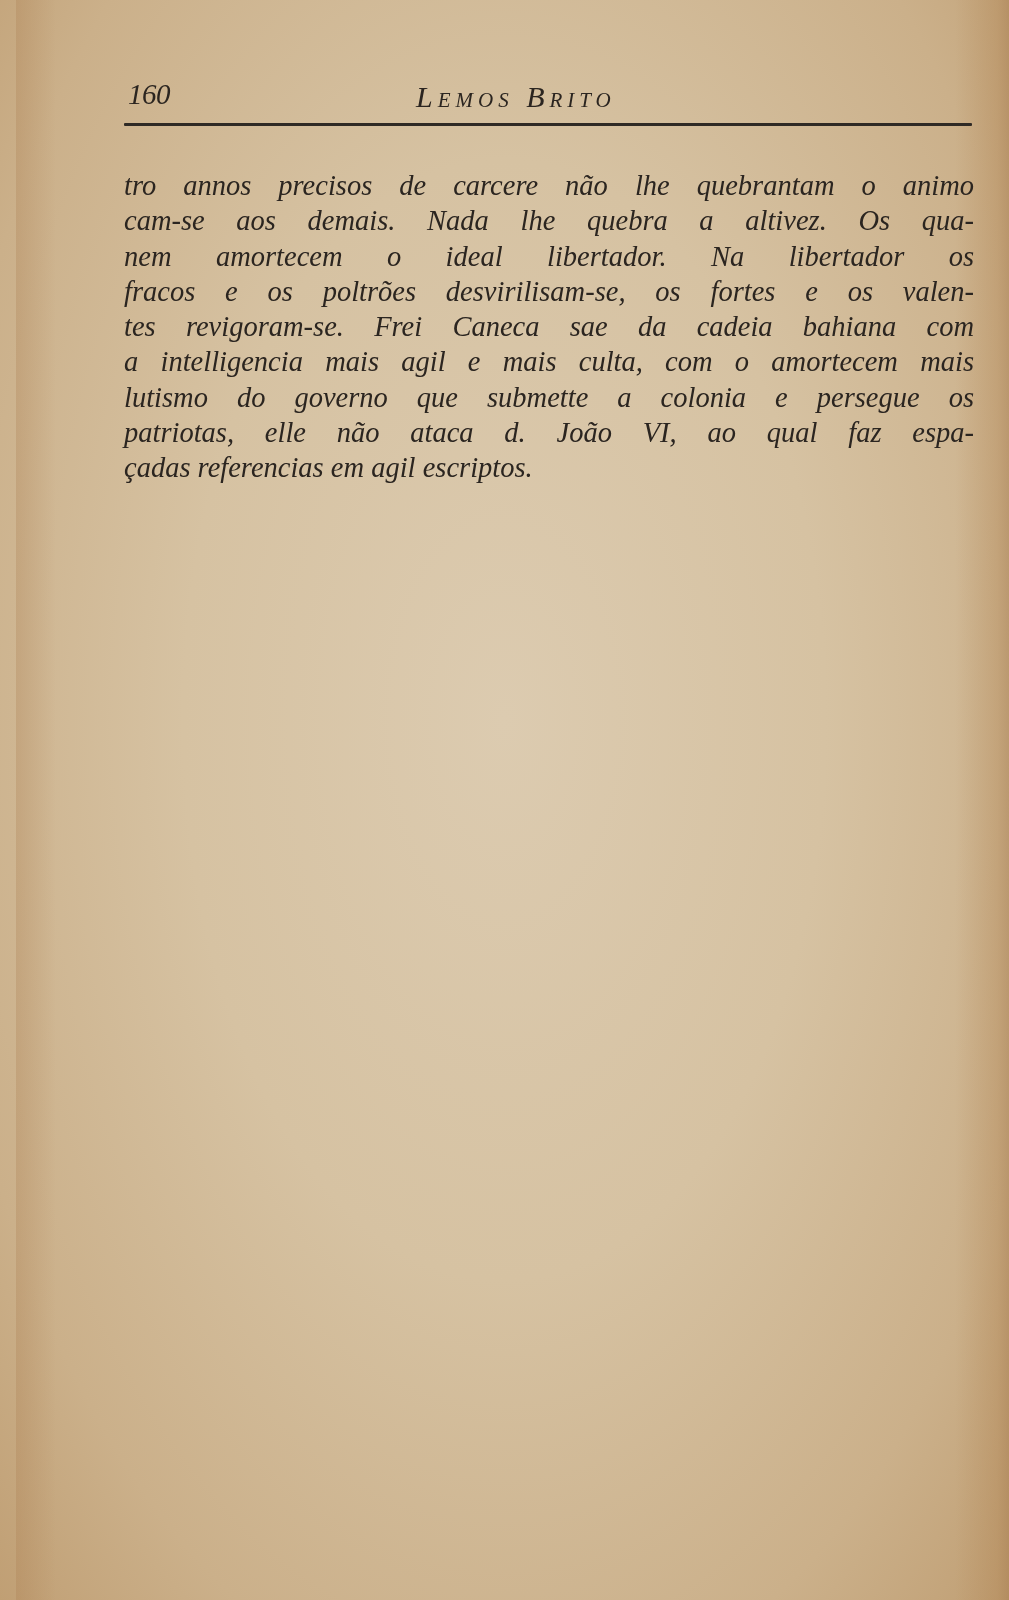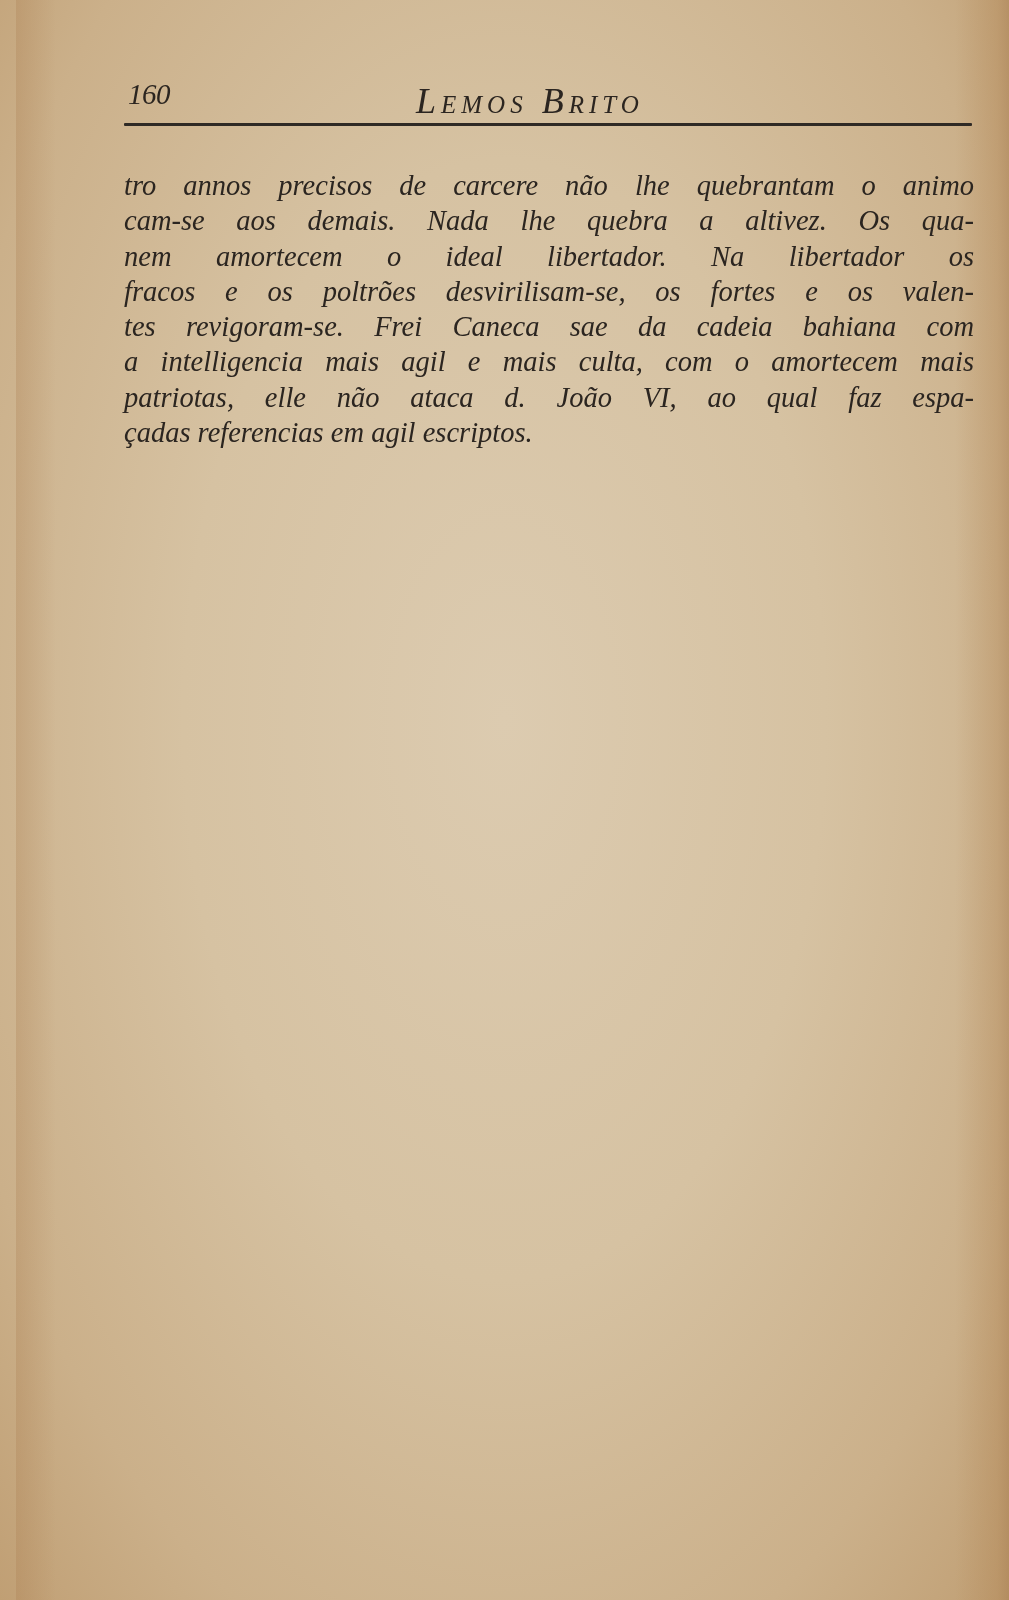--- a/index.html
+++ b/index.html
@@ -26,7 +26,7 @@
     position:absolute; left:4px; top:0; font-size:29px; letter-spacing:-0.5px;
   }
   .running-head {
-    position:absolute; left:292px; top:2px; font-size:36px;
+    position:absolute; left:292px; top:2px; font-size:30px;
     font-variant: small-caps; letter-spacing:5px;text-align:right;
   }
   .rule {

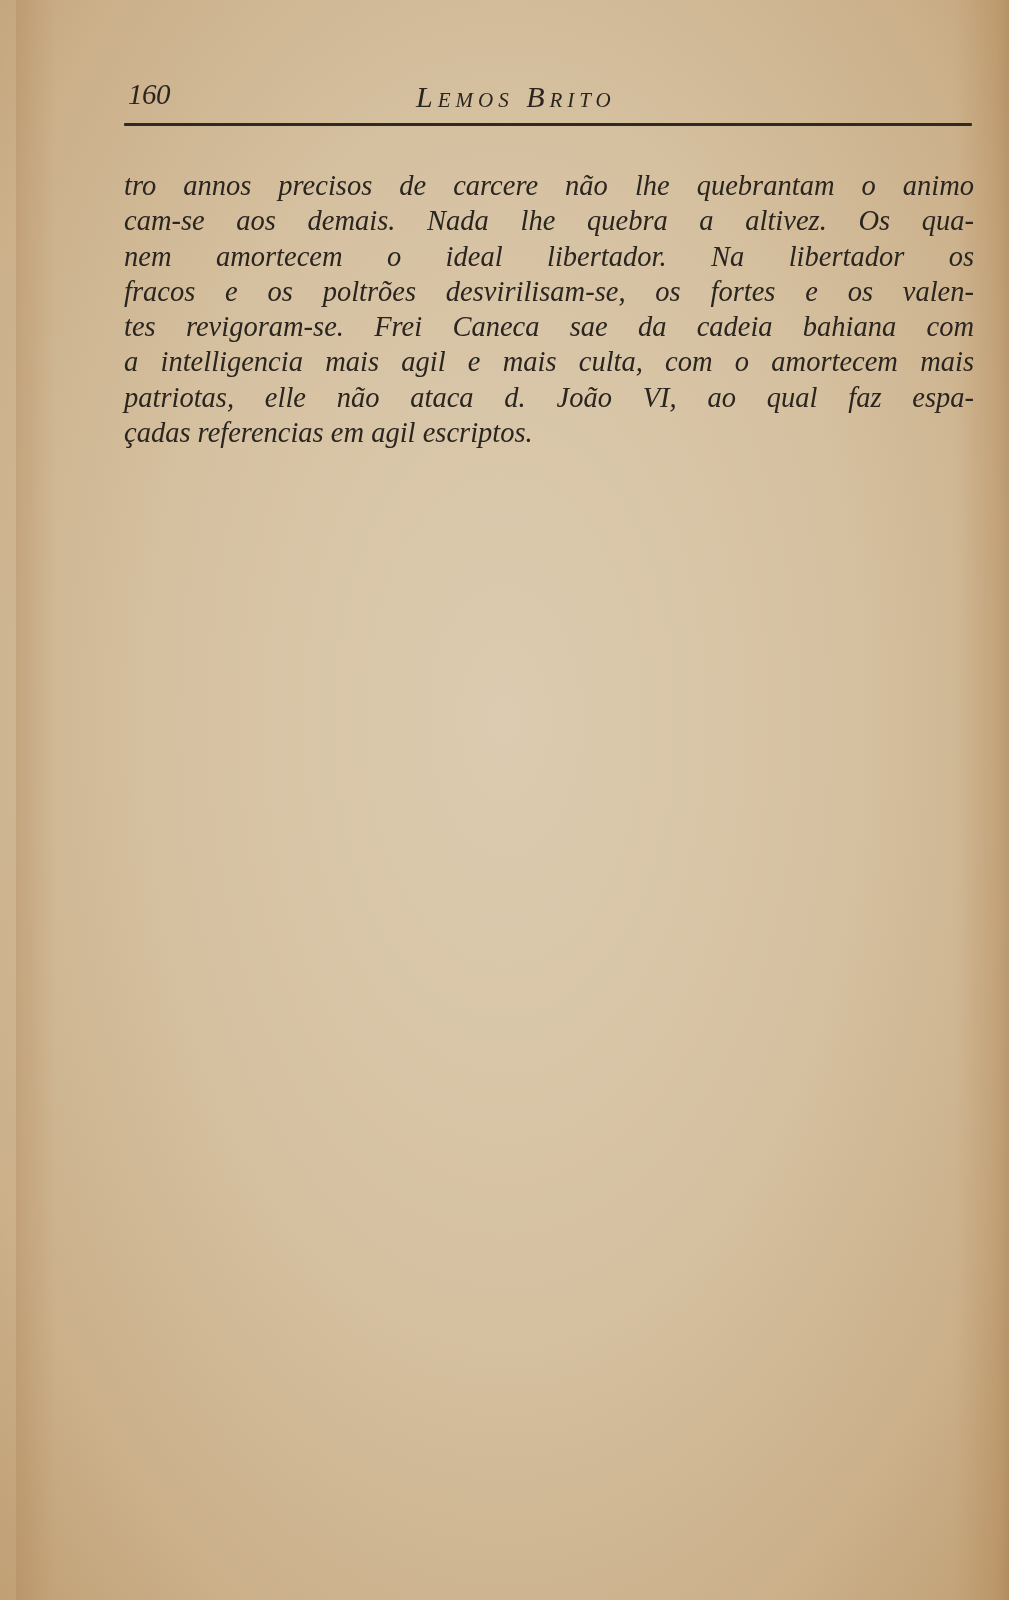--- a/index.html
+++ b/index.html
@@ -63,6 +63,7 @@
     <span class="line">fracos e os poltrões desvirilisam-se, os fortes e os valen-</span>
     <span class="line">tes revigoram-se. Frei Caneca sae da cadeia bahiana com</span>
     <span class="line">a intelligencia mais agil e mais culta, com o amortecem mais</span>
+    <span class="line">lutismo do governo que submette a colonia e persegue os</span>
     <span class="line">patriotas, elle não ataca d. João VI, ao qual faz espa-</span>
     <span class="line last">çadas referencias em agil escriptos.</span>
   </div>

